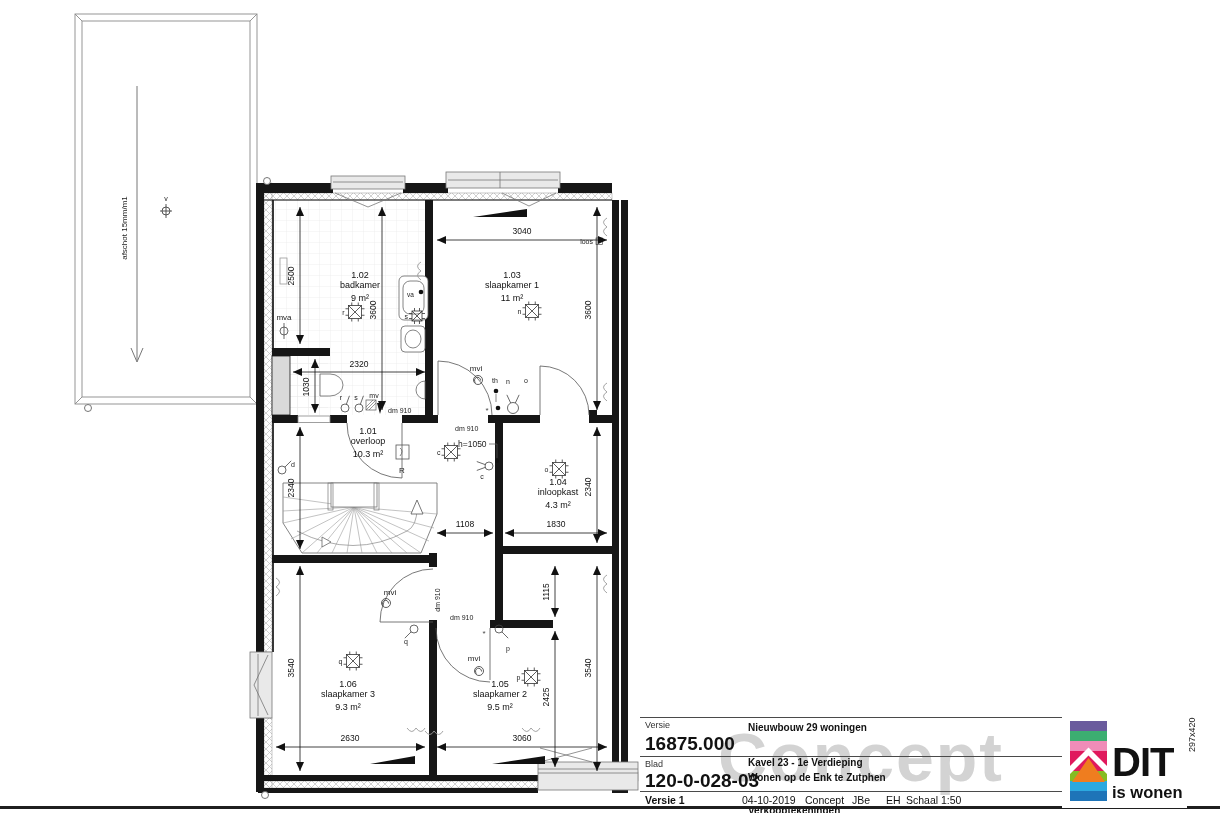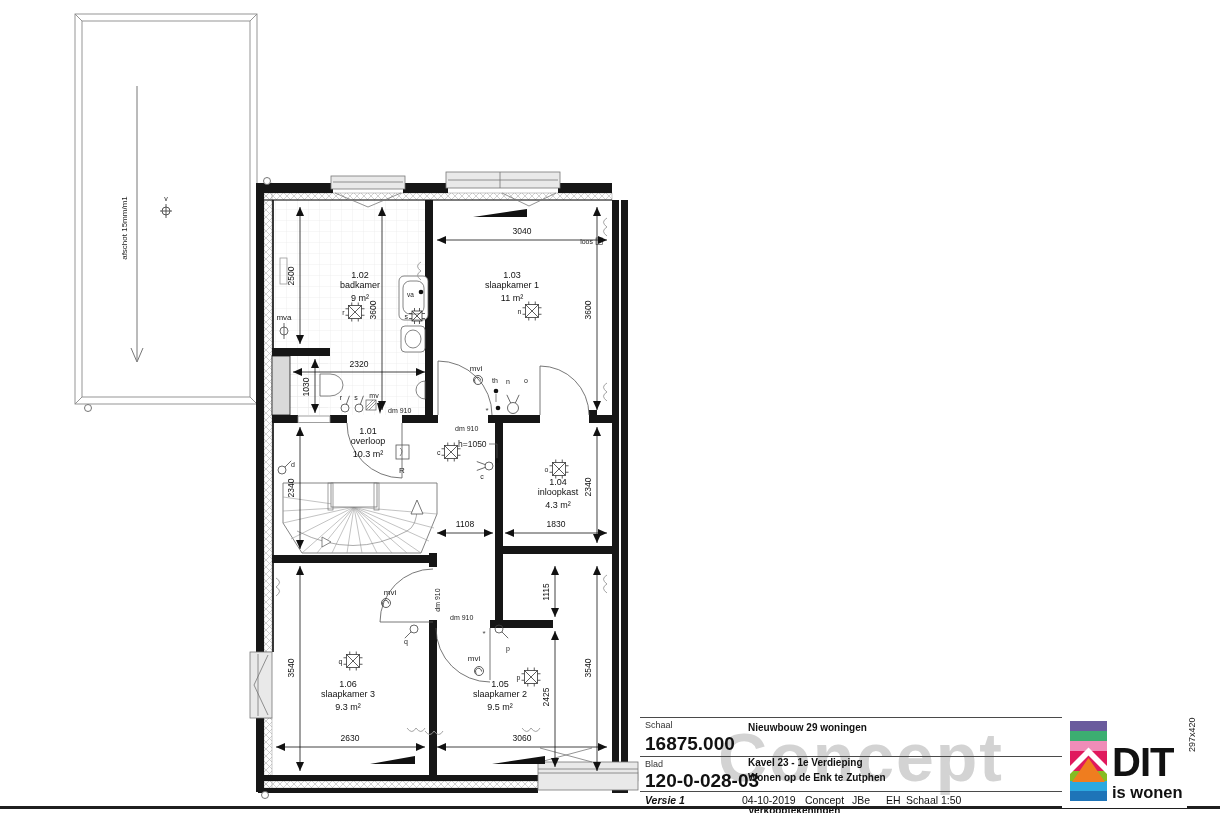--- a/index.html
+++ b/index.html
@@ -434,7 +434,7 @@
 <div class="tb-line" style="left:1185px;top:717px;width:1px;height:90px;"></div>
 <div id="sheet-bottom"></div>
 
-<div class="tb-text tb-label" style="left:645px;top:720px;">Schaal</div>
+<div class="tb-text tb-label" style="left:645px;top:720px;">Versie</div>
 <div class="tb-text tb-big" style="left:645px;top:733px;">16875.000</div>
 <div class="tb-text tb-mid" style="left:748px;top:722px;">Nieuwbouw 29 woningen</div>
 <div class="tb-text tb-mid" style="left:748px;top:738px;margin-top:34px;">Wonen op de Enk te Zutphen</div>

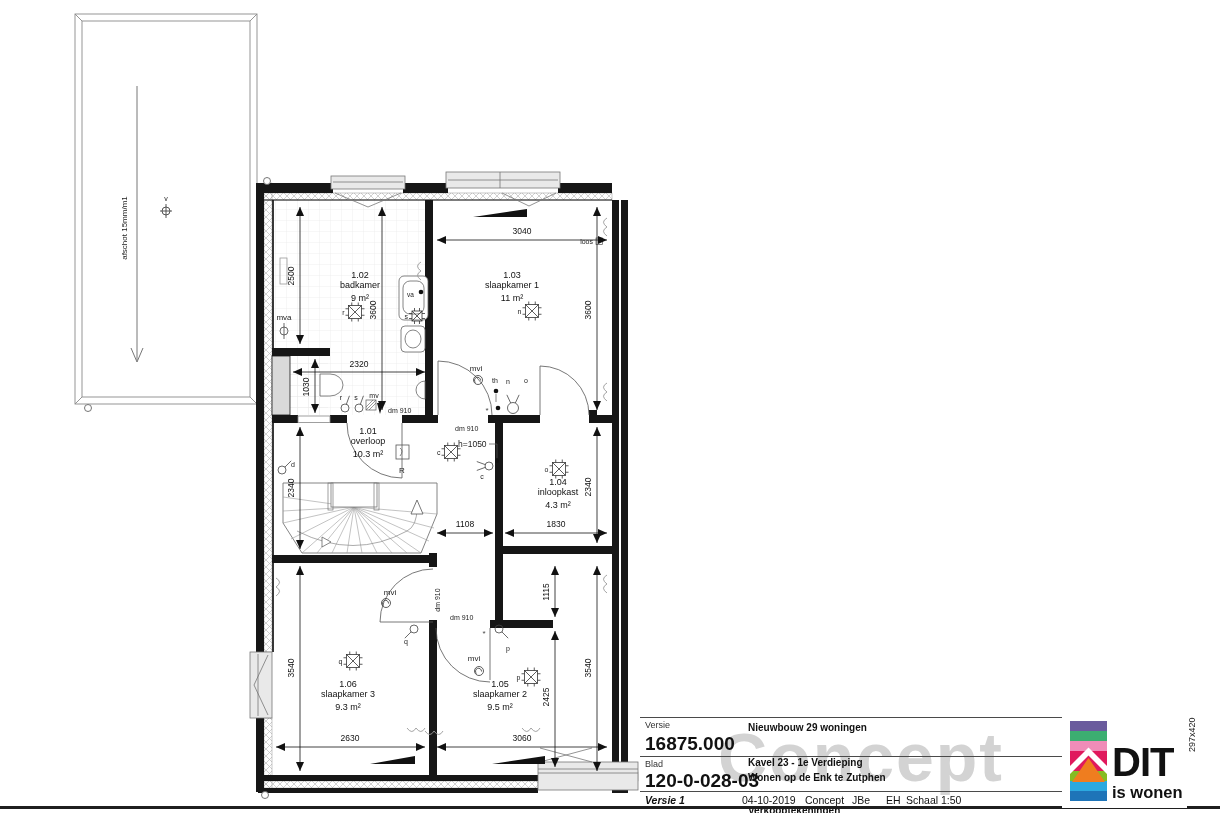--- a/index.html
+++ b/index.html
@@ -15,7 +15,7 @@
   .tb-big{font-size:19px;font-weight:bold;color:#111;}
   .tb-mid{font-size:10px;color:#111;font-weight:bold;}
   .tb-row{font-size:10.5px;color:#111;}
-  .bold{font-weight:bold;font-style:italic;}
+  .bold{font-weight:bold;}
   #sheet-bottom{position:absolute;left:0;top:806px;width:1220px;height:3px;background:#1f1f1f;z-index:4;}
   #paper-size{position:absolute;left:1187px;top:752px;font-size:9px;color:#222;
               transform:rotate(-90deg);transform-origin:left top;z-index:3;}

